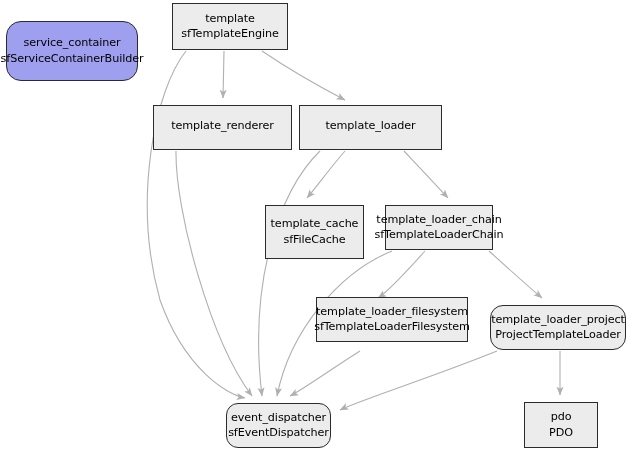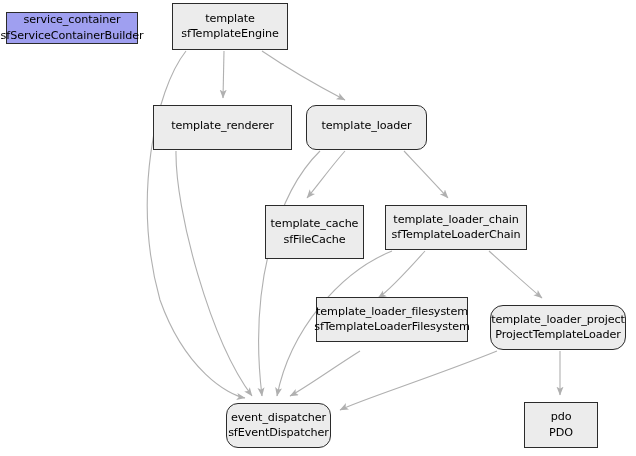--- a/index.html
+++ b/index.html
@@ -79,7 +79,7 @@
   </svg>
 
   <div id="nodes-group">
-      <div class="node accent" style="left: 6px; top: 12px; width: 132px; height: 32px;">
+      <div class="node accent" style="left: 6px; top: 21px; width: 132px; height: 60px; border-radius: 15px;">
         <span class="line1">service_container</span>
         <span class="line2">sfServiceContainerBuilder</span>
       </div>

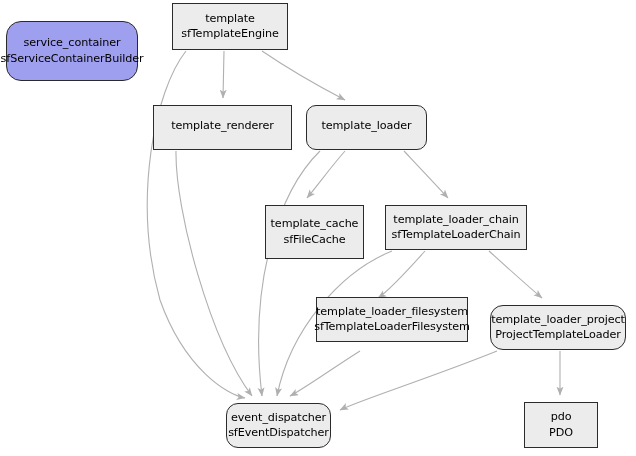--- a/index.html
+++ b/index.html
@@ -90,7 +90,7 @@
       <div class="node" style="left: 153px; top: 105px; width: 139px; height: 45px;">
         <span class="line1">template_renderer</span>
       </div>
-      <div class="node" style="left: 306px; top: 105px; width: 121px; height: 45px; border-radius: 10px;">
+      <div class="node" style="left: 299px; top: 105px; width: 143px; height: 45px;">
         <span class="line1">template_loader</span>
       </div>
       <div class="node" style="left: 265px; top: 205px; width: 99px; height: 54px;">

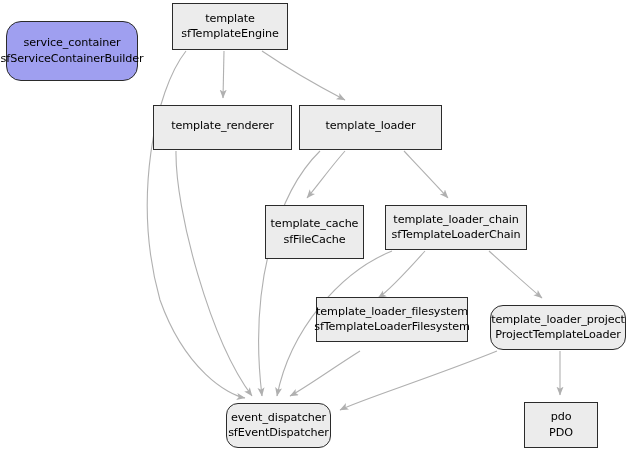--- a/index.html
+++ b/index.html
@@ -97,7 +97,7 @@
         <span class="line1">template_cache</span>
         <span class="line2">sfFileCache</span>
       </div>
-      <div class="node" style="left: 385px; top: 205px; width: 142px; height: 45px;">
+      <div class="node" style="left: 385px; top: 205px; width: 108px; height: 45px;">
         <span class="line1">template_loader_chain</span>
         <span class="line2">sfTemplateLoaderChain</span>
       </div>

